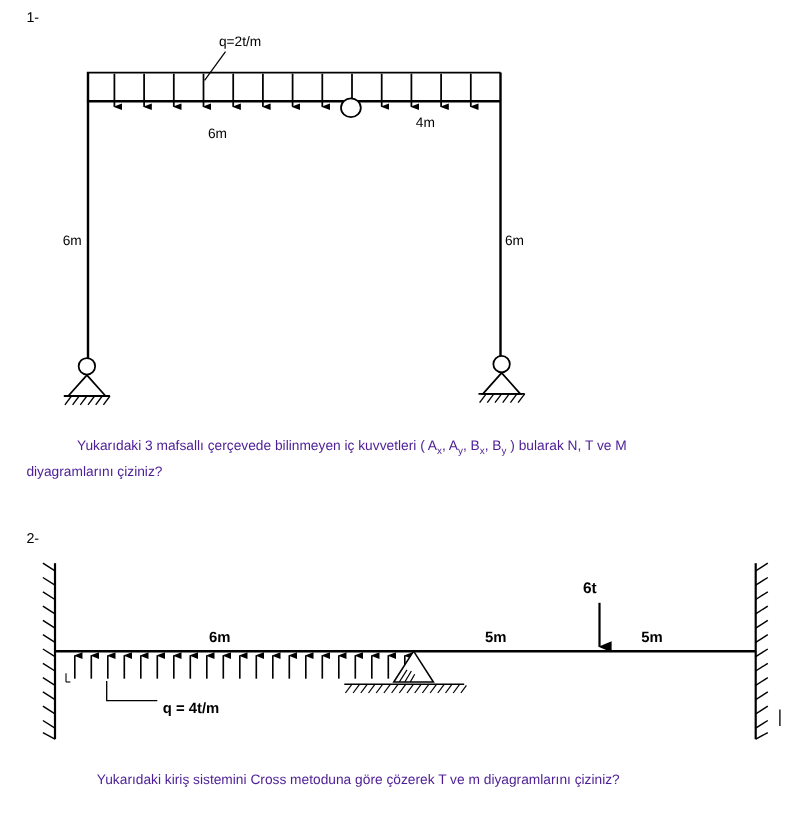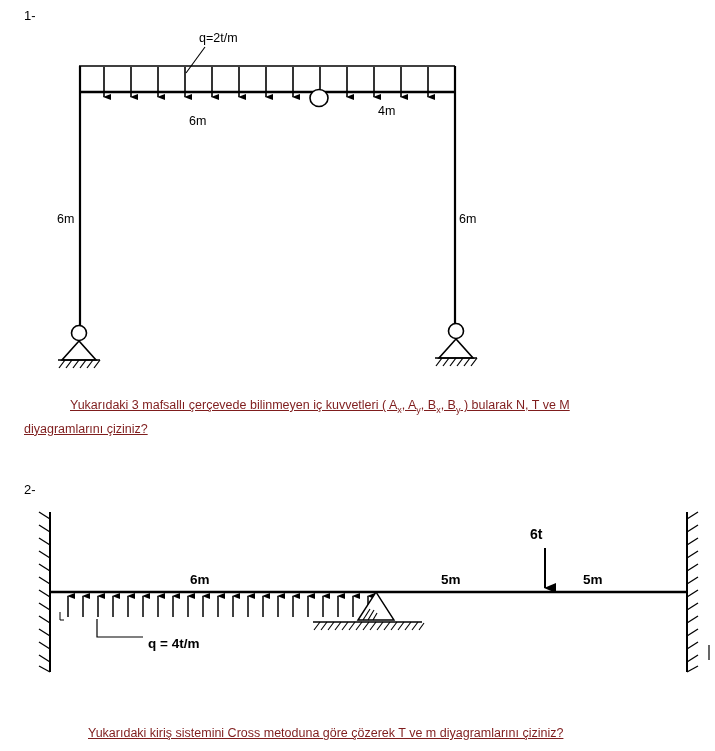--- a/index.html
+++ b/index.html
@@ -32,8 +32,7 @@
     position: absolute;
     font-size: 12.5px;
     line-height: 19px;
-    color: #7f1d1d;
-    text-decoration: underline;
+    color: #4c1d95;
   }
   #q1-caption {
     left: 24px;

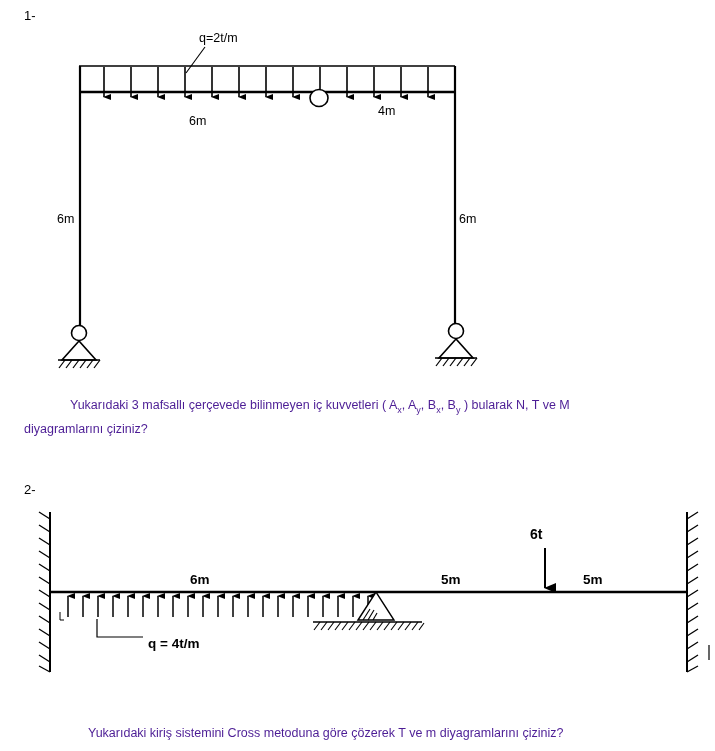--- a/index.html
+++ b/index.html
@@ -42,7 +42,7 @@
   }
   #q2-caption {
     left: 88px;
-    top: 724px;
+    top: 700px;
     width: 560px;
   }
   sub { font-size: 9px; }

